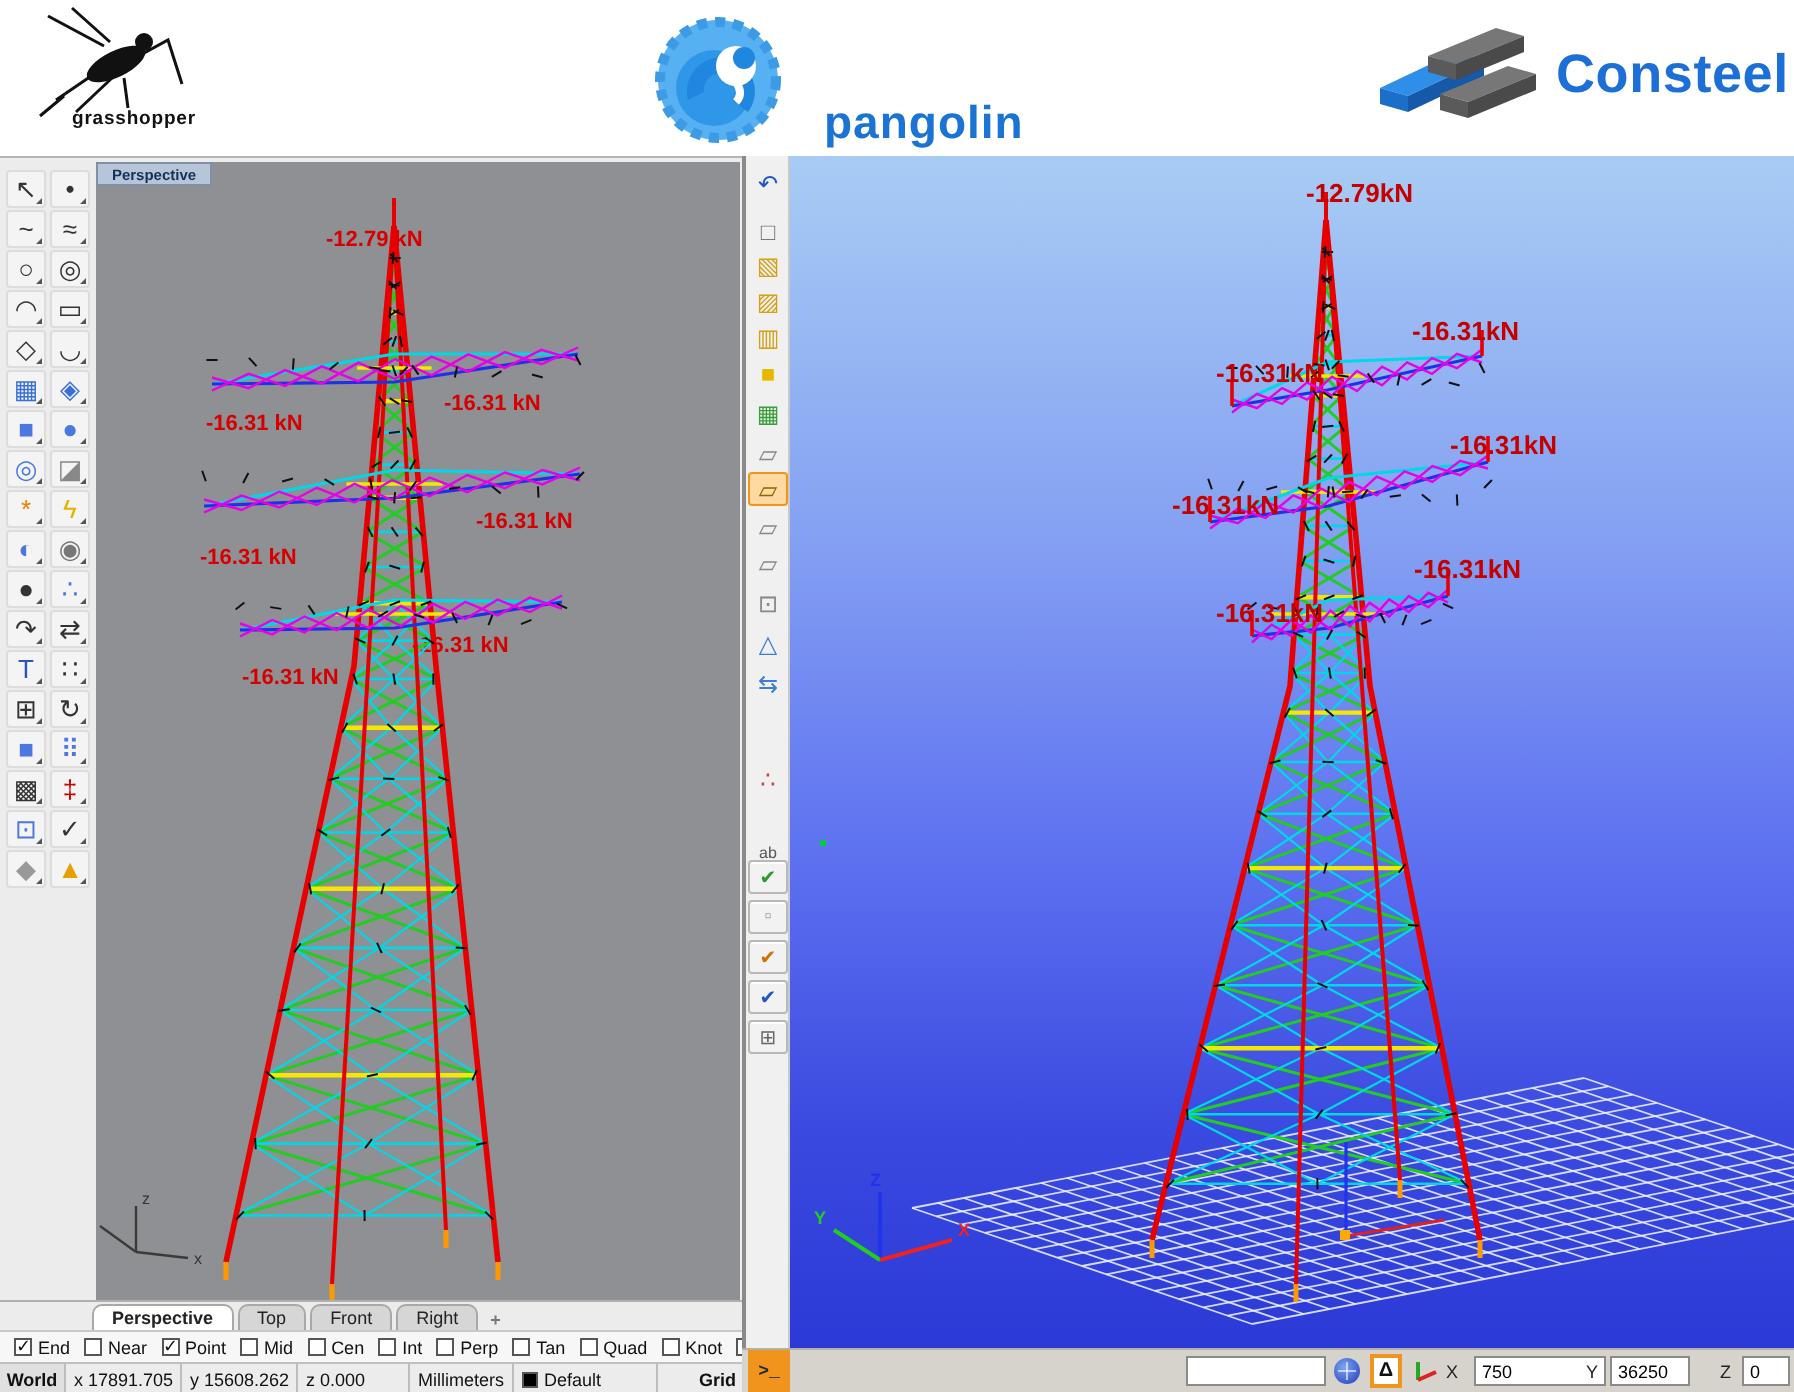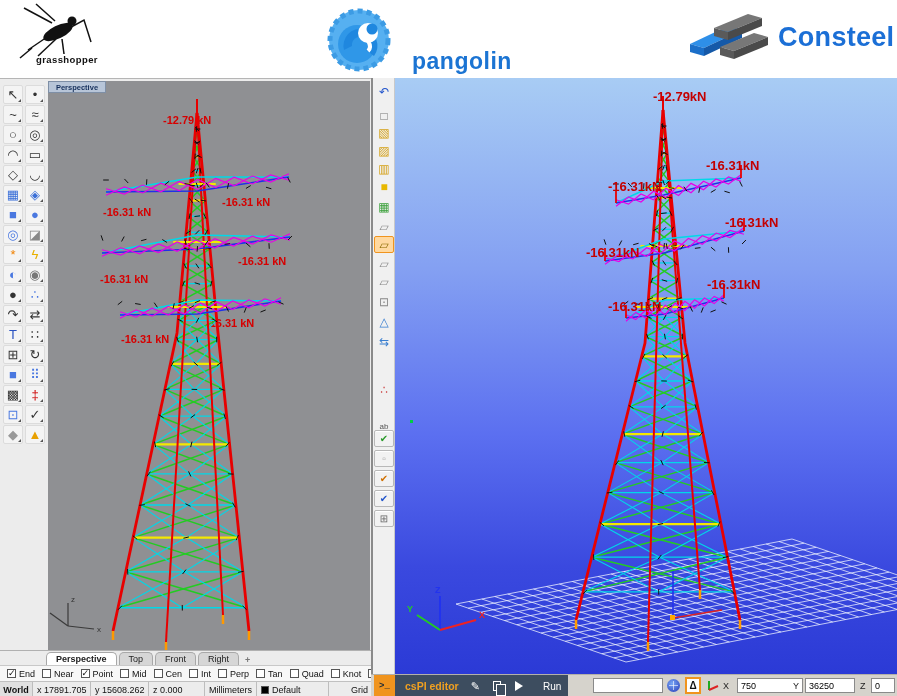--- a/index.html
+++ b/index.html
@@ -47,7 +47,7 @@
   .st.cx{width:58px}.st.cy{width:58px}.st.cz{width:56px}.st.units{width:52px;justify-content:center;}
   .st.layer{width:72px;}
   .swatch{width:8px;height:8px;background:#000;border:1px solid #555;margin-right:3px;flex:0 0 auto;}
-  .st.grid{flex:1;justify-content:flex-end;font-weight:normal;border-right:none;padding-right:3px;}
+  .st.grid{flex:1;justify-content:flex-end;font-weight:bold;border-right:none;padding-right:3px;}
 
   
   .consteel{position:absolute;left:371px;top:78px;width:526px;height:618px;background:#f0f0f0;}

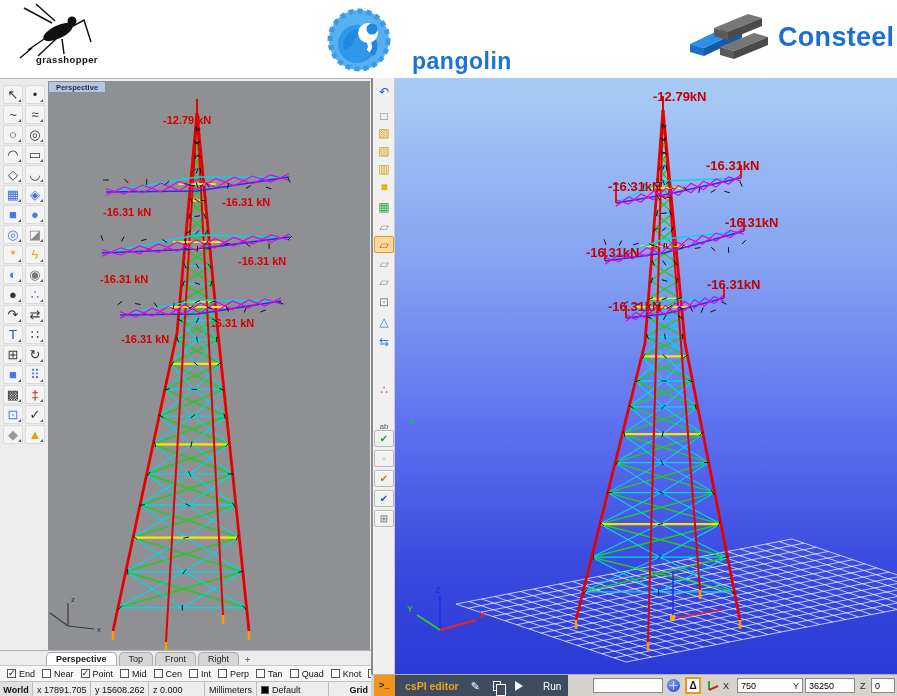--- a/index.html
+++ b/index.html
@@ -822,13 +822,6 @@
 
     <div class="cs-bottombar">
       <div class="prompt-sq">&gt;_</div>
-      <div class="editor-dark">
-        <span class="editor-title">csPI editor</span>
-        <span class="ed-ic">✎</span>
-        <span class="icon-copy"></span>
-        <span class="icon-play"></span>
-        <span class="run-label">Run</span>
-      </div>
       <input class="cs-input" style="left: 222px; width: 70px;" value="">
       <span class="globe"></span>
       <div class="delta-btn">Δ</div>

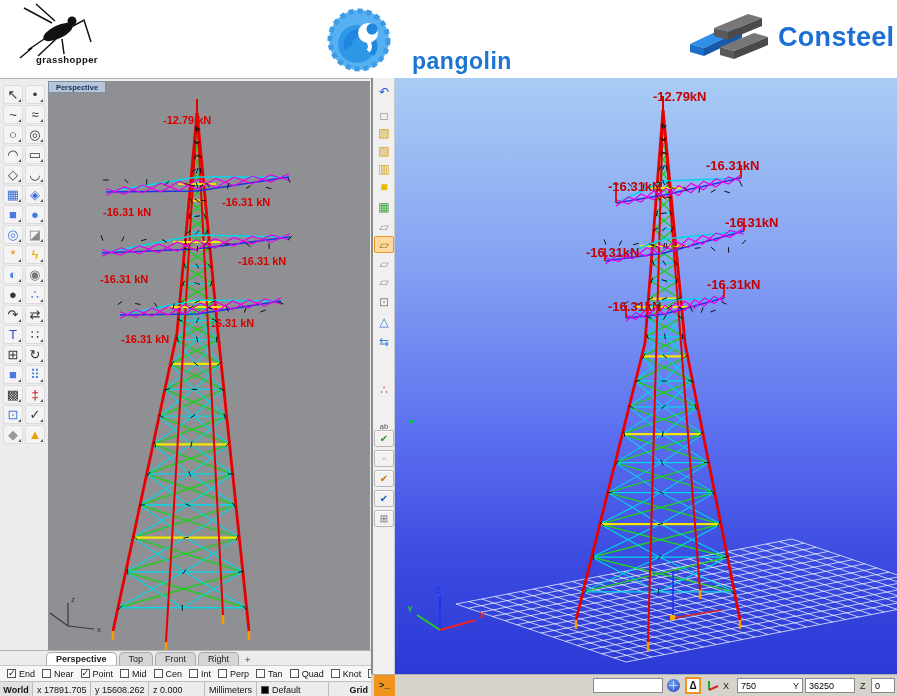--- a/index.html
+++ b/index.html
@@ -832,7 +832,7 @@
       <span class="coord-lab" style="left:352px">X</span>
       <input class="cs-input" style="left: 366px; width: 66px;" value="750">
       <span class="coord-lab" style="left:422px">Y</span>
-      <input class="cs-input" style="left: 434px; width: 50px;" value="36250">
+      <input class="cs-input" style="left: 434px; width: 40px;" value="36250">
       <span class="coord-lab" style="left:489px">Z</span>
       <input class="cs-input" style="left: 500px; width: 24px;" value="0">
     </div>

